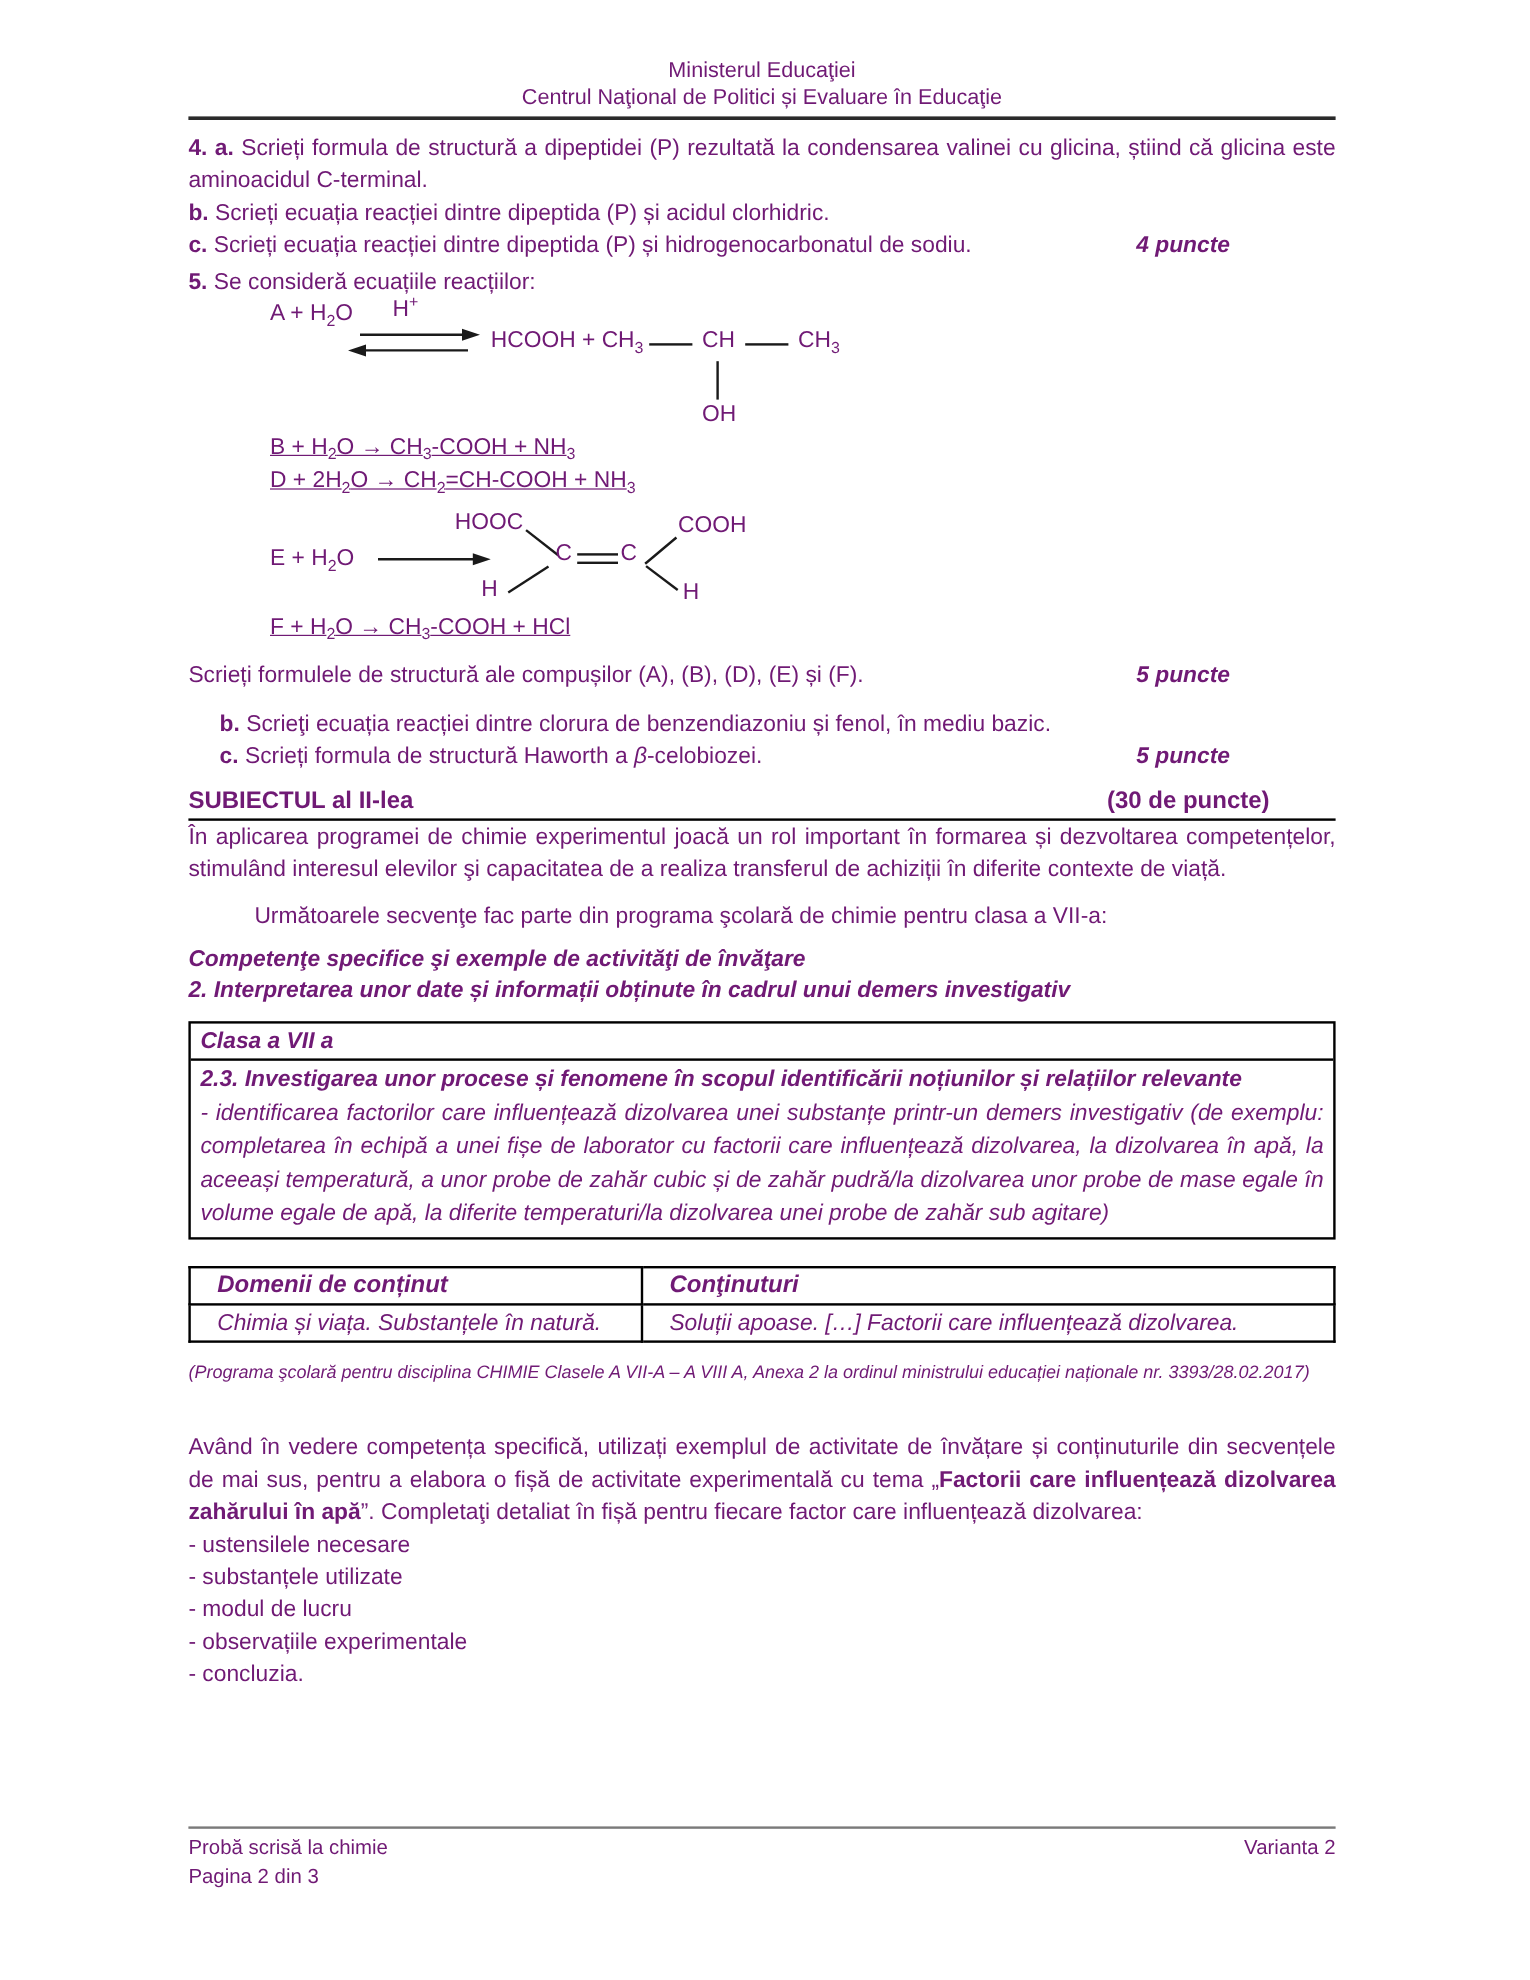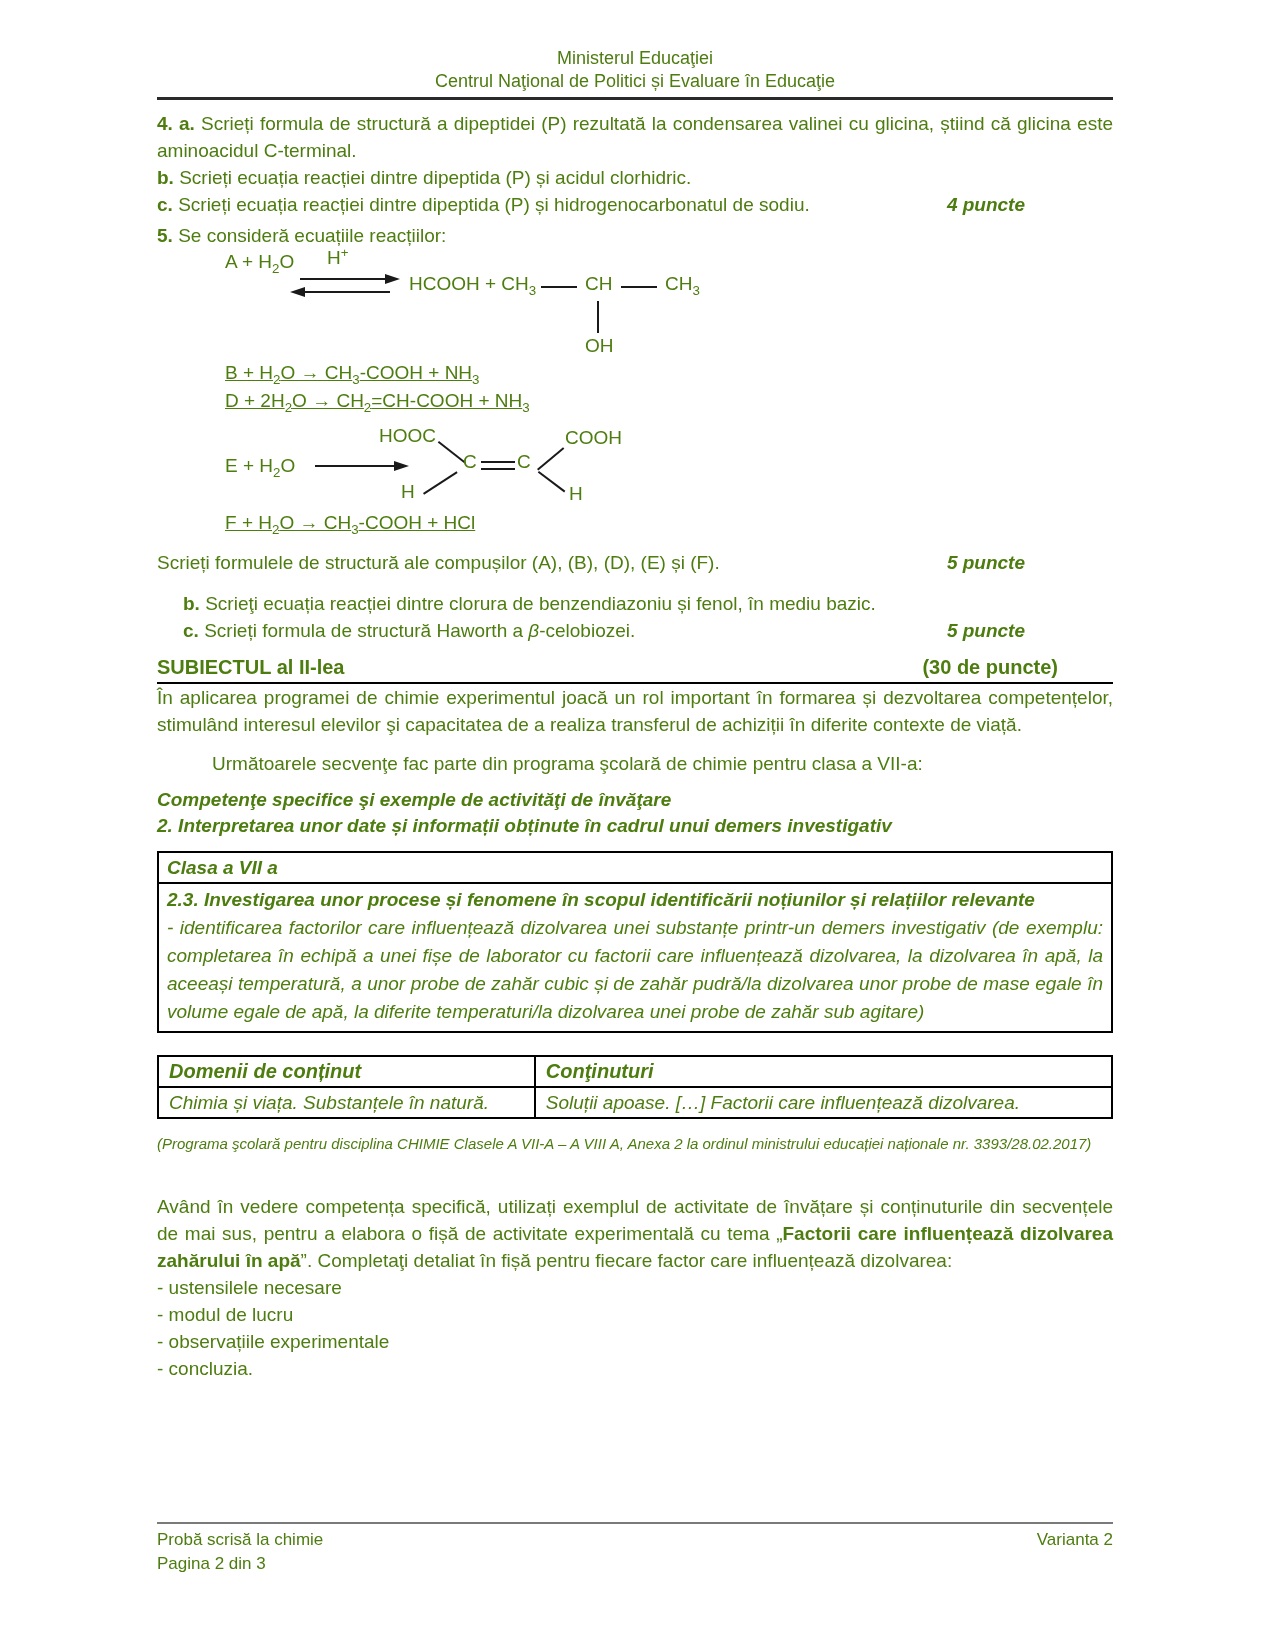--- a/index.html
+++ b/index.html
@@ -6,7 +6,7 @@
   body { background:#e8e8e8; }
   .page {
     position:relative; width:1275px; height:1650px; margin:0 auto;
-    background:#ffffff; color:#4d7c0f;
+    background:#ffffff; color:#701a75;
     font-family:"Liberation Sans","DejaVu Sans",sans-serif;
     font-size:19px; line-height:27px; overflow:hidden;
   }

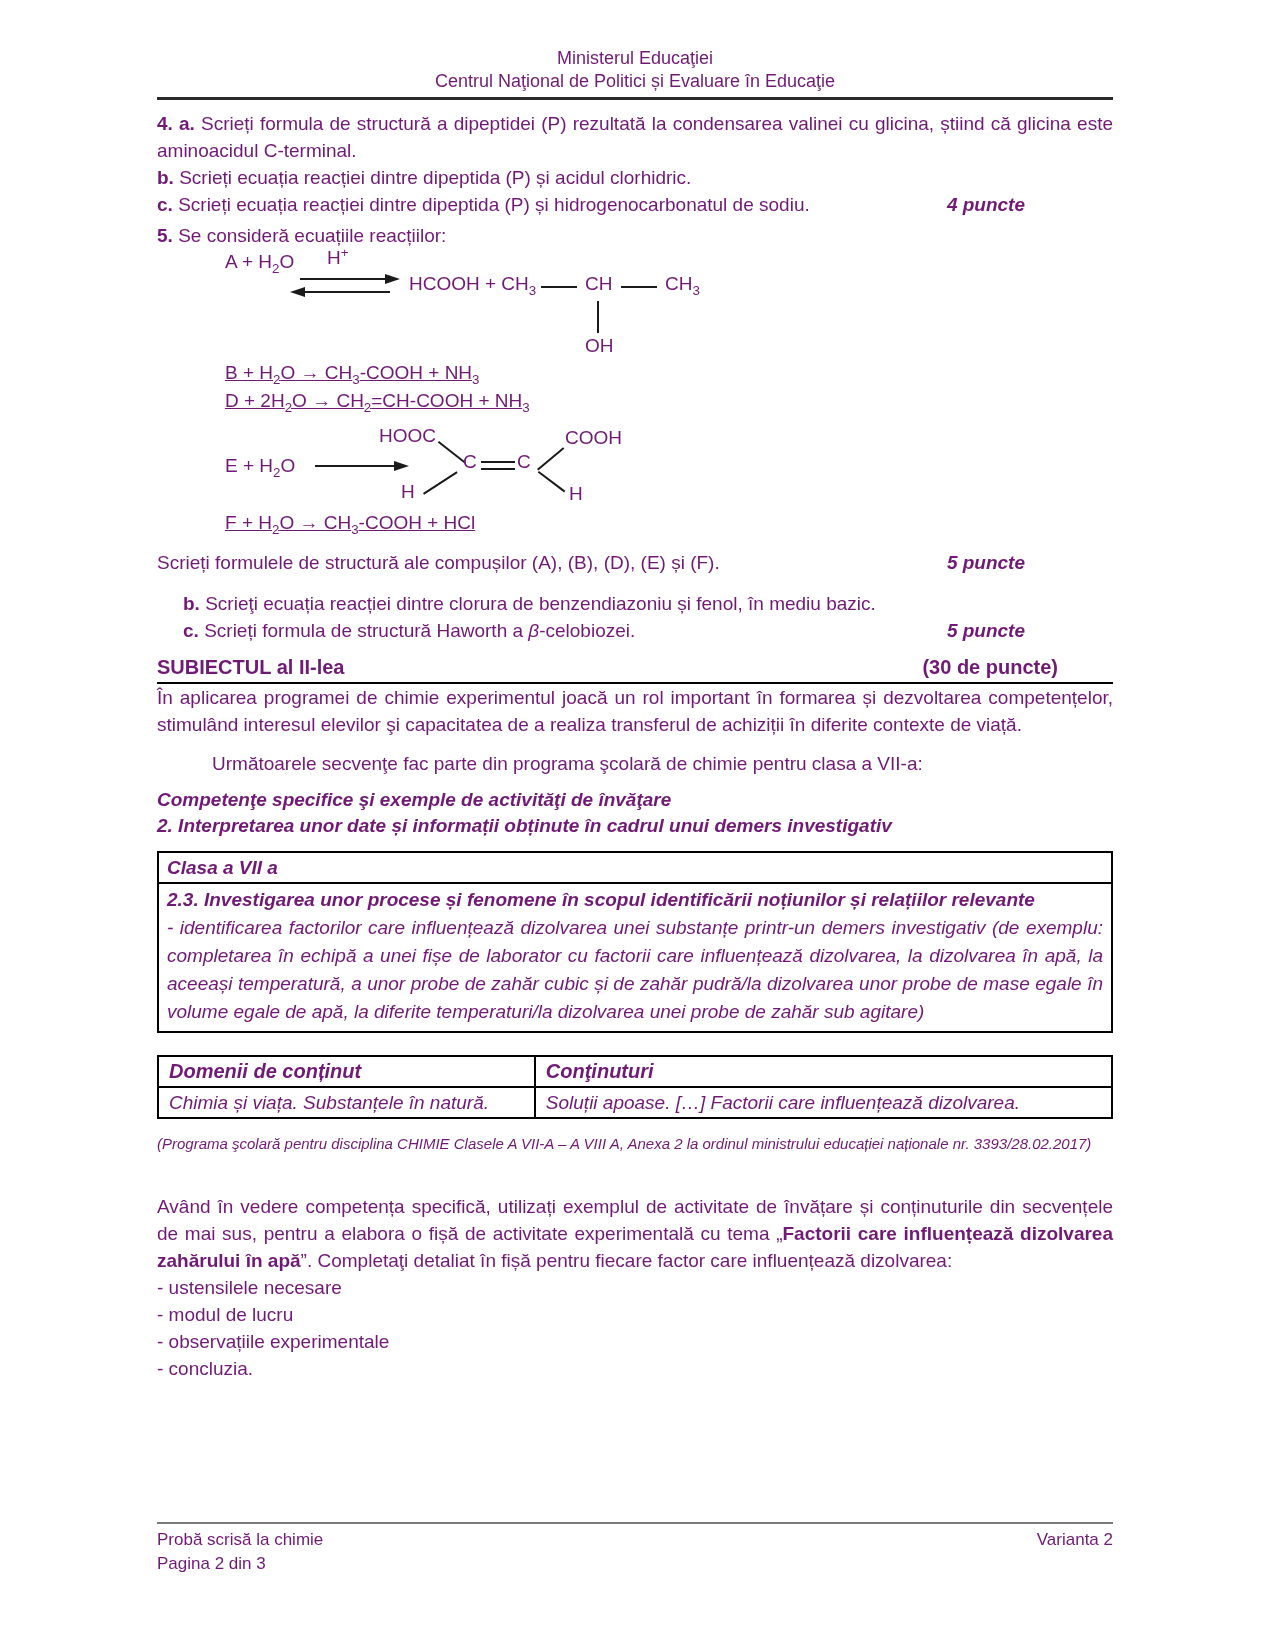--- a/index.html
+++ b/index.html
@@ -48,7 +48,7 @@
   .t1-title { font-weight:bold; text-align:justify; }
   
   .t2 { width:100%; border-collapse:collapse; margin-top:22px; }
-  .t2 td { border:2px solid #000; padding:1px 10px; font-style:italic; vertical-align:top; }
+  .t2 td { border:2px solid #000; padding:1px 22px; font-style:italic; vertical-align:top; }
   .t2 .hdr { font-weight:bold; font-size:20px; }
   .t2 .c1 { width:39.5%; }
   .note { font-size:15px; line-height:22px; font-style:italic; margin-top:14px; }

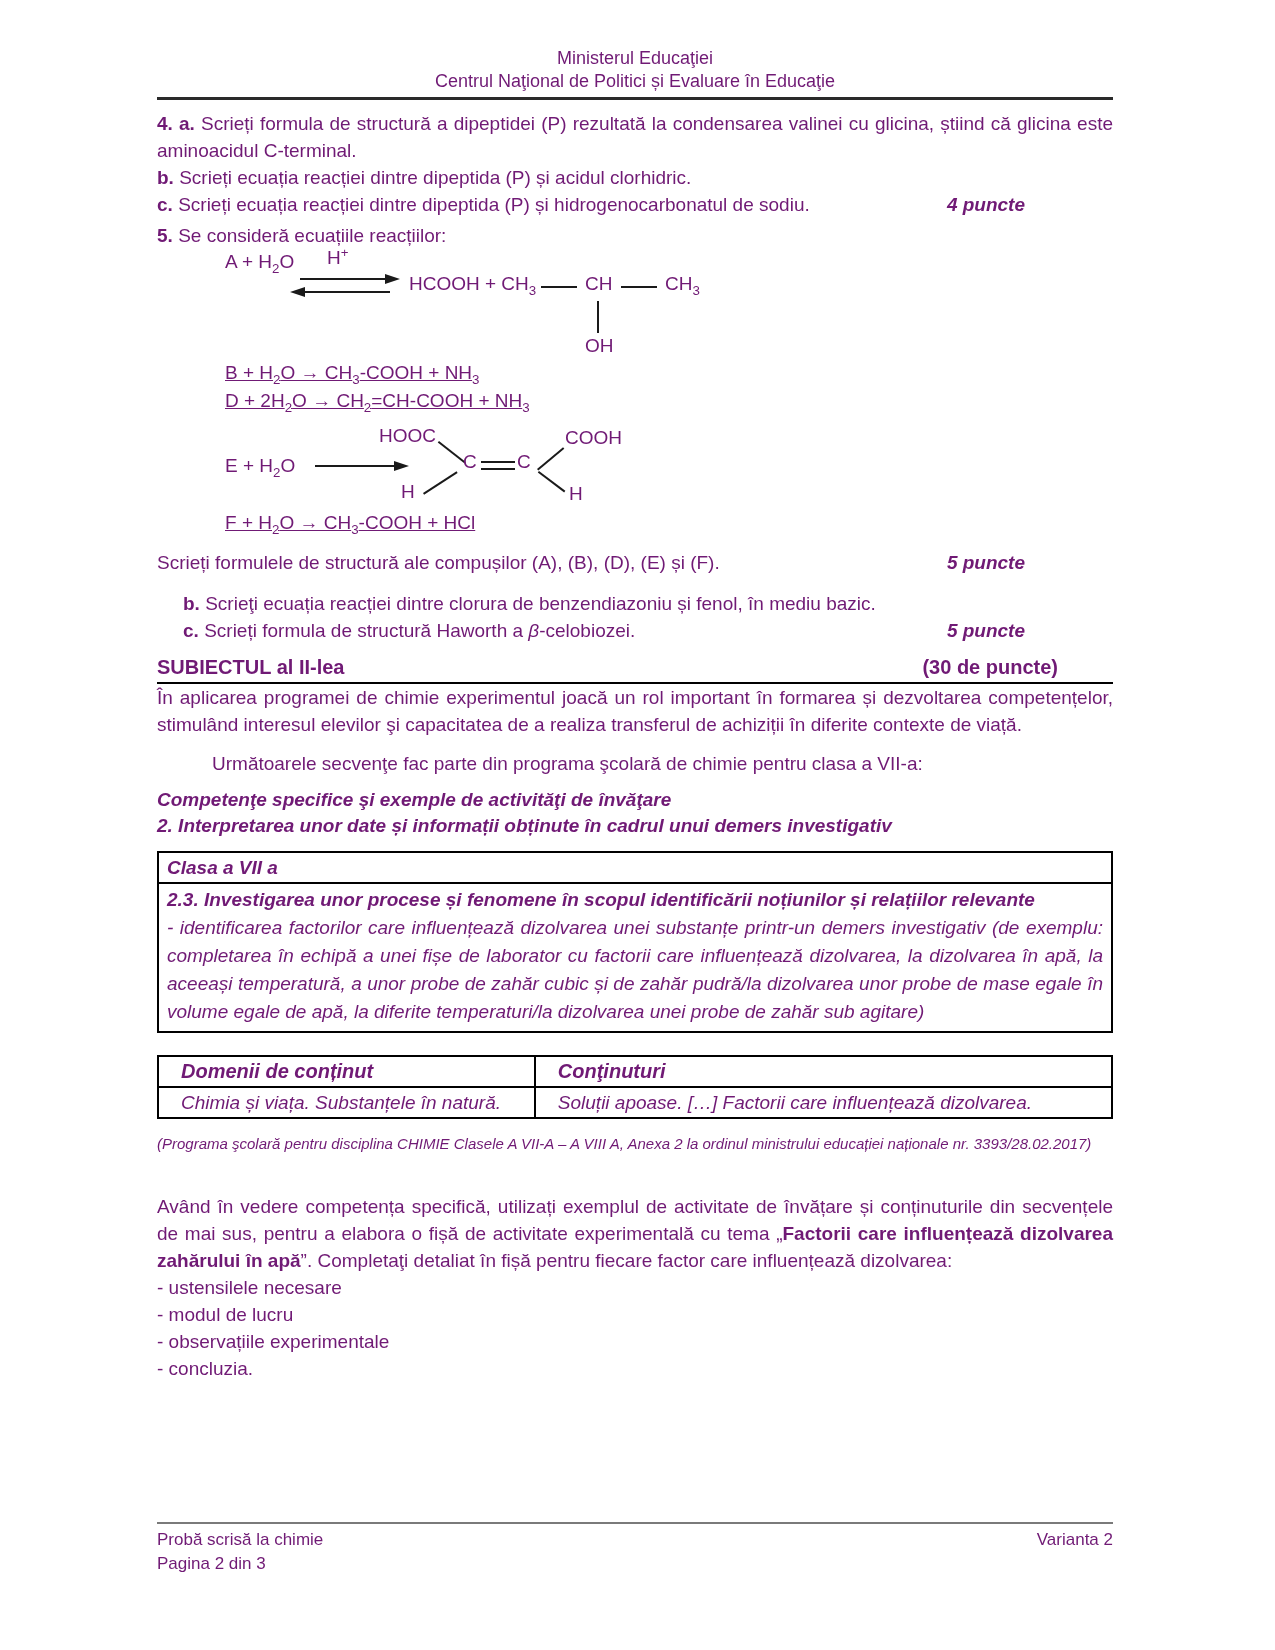--- a/index.html
+++ b/index.html
@@ -173,6 +173,7 @@
 
     <p class="task justify"><span>Având în vedere competența specifică, utilizați exemplul de activitate de învățare și conținuturile din secvențele de mai sus, pentru a elabora o fișă de activitate experimentală cu tema „</span><b>Factorii care influențează dizolvarea zahărului în apă</b><span>”. Completaţi detaliat în fișă pentru fiecare factor care influențează dizolvarea:</span></p>
     <p>- ustensilele necesare</p>
+    <p>- substanțele utilizate</p>
     <p>- modul de lucru</p>
     <p>- observațiile experimentale</p>
     <p>- concluzia.</p>

